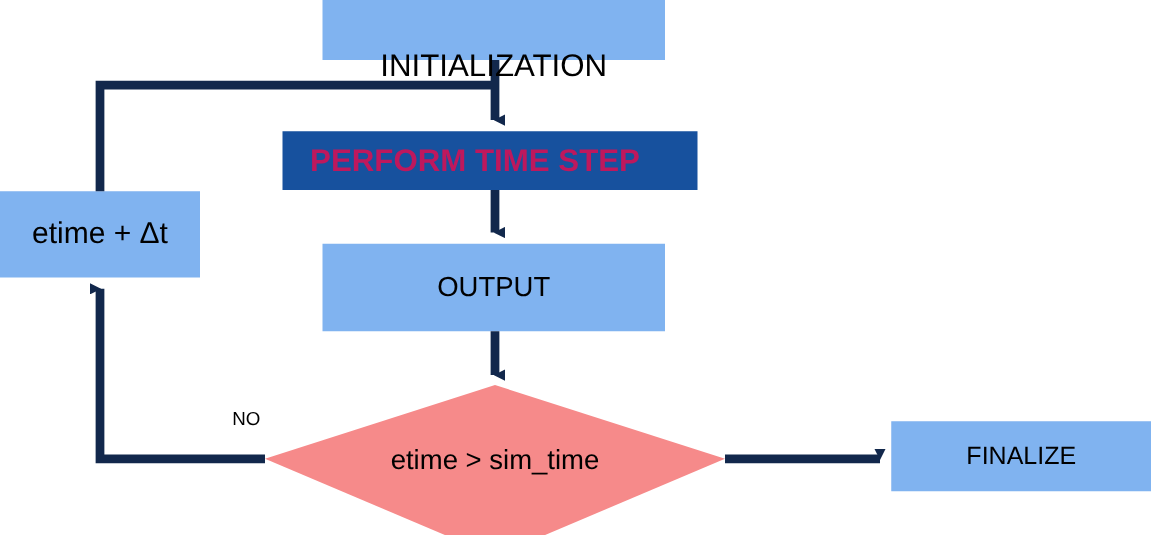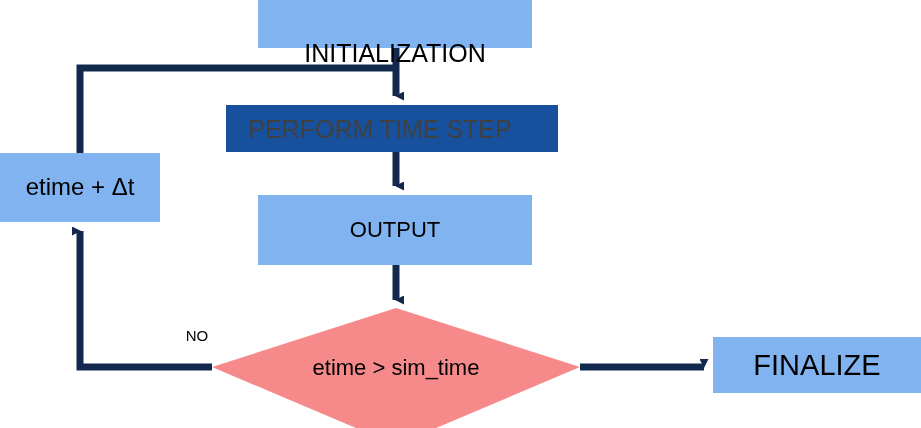--- a/index.html
+++ b/index.html
@@ -41,8 +41,8 @@
   #label-timestep {
     left: 226px; top: 105px; width: 308px; height: 47px;
     font-size: 25px;
-    font-weight: normal;
-    color: #404040;
+    font-weight: bold;
+    color: #be185d;
   }
   #label-output {
     left: 258px; top: 195px; width: 274px; height: 70px;

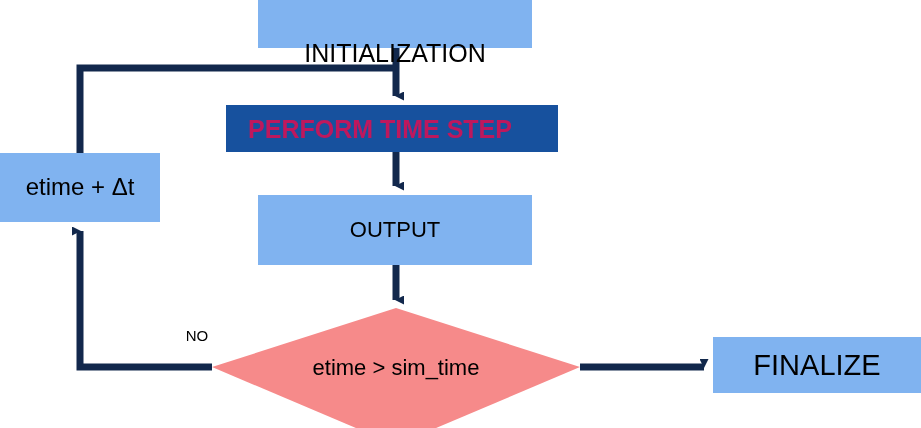--- a/index.html
+++ b/index.html
@@ -63,7 +63,7 @@
   }
   #label-finalize {
     left: 713px; top: 337px; width: 208px; height: 56px;
-    font-size: 29px;
+    font-size: 20px;
   }
   #label-no {
     left: 166px; top: 322px; width: 62px; height: 28px;

